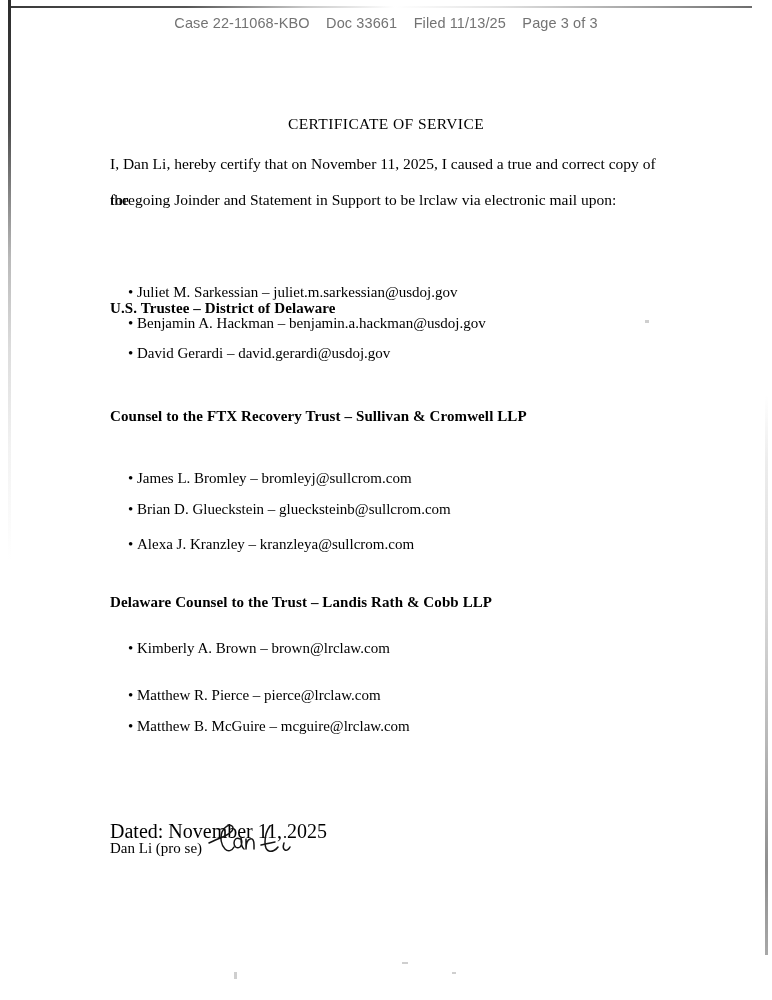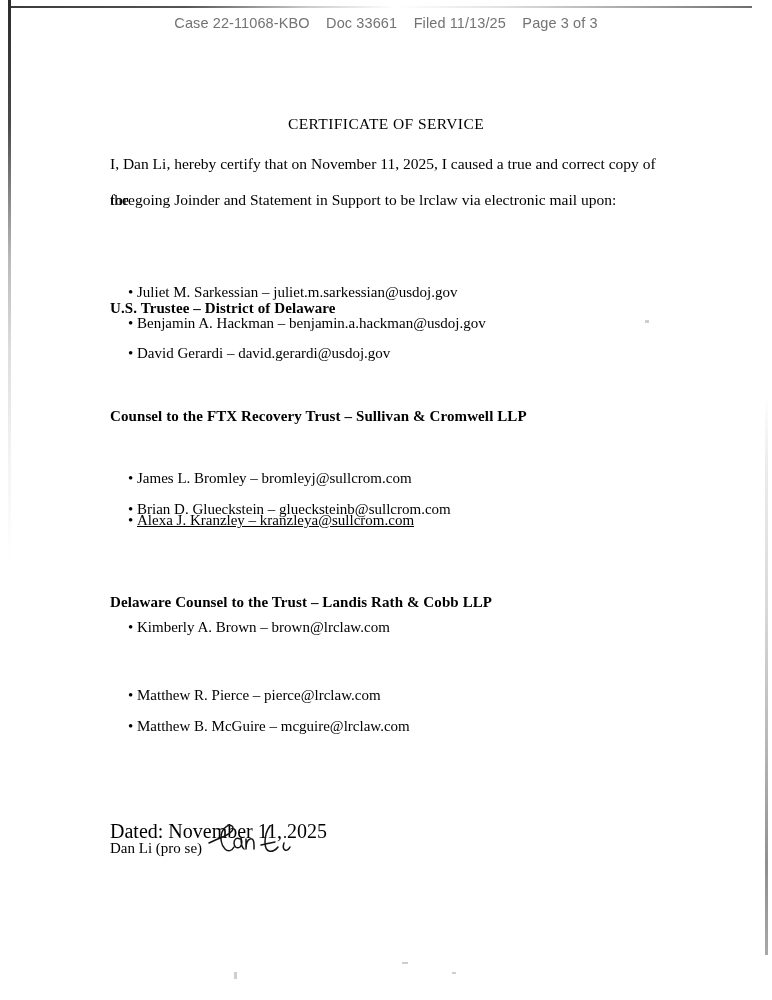--- a/index.html
+++ b/index.html
@@ -140,7 +140,7 @@
   <div class="section-head" style="top:408px;">Counsel to the FTX Recovery Trust – Sullivan &amp; Cromwell LLP</div>
   <div class="bullet-row" style="top:470px;"><span class="bullet-dot">•</span><span>James L. Bromley – bromleyj@sullcrom.com</span></div>
   <div class="bullet-row" style="top:501px;"><span class="bullet-dot">•</span><span>Brian D. Glueckstein – gluecksteinb@sullcrom.com</span></div>
-  <div class="bullet-row" style="top:512px;text-decoration:underline;"><span class="bullet-dot">•</span><span>Alexa J. Kranzley – kranzleya@sullcrom.com</span></div>
+  <div class="bullet-row" style="top:536px;"><span class="bullet-dot">•</span><span>Alexa J. Kranzley – kranzleya@sullcrom.com</span></div>
 
   <div class="section-head" style="top:594px;">Delaware Counsel to the Trust – Landis Rath &amp; Cobb LLP</div>
   <div class="bullet-row" style="top:619px;"><span class="bullet-dot">•</span><span>Kimberly A. Brown – brown@lrclaw.com</span></div>

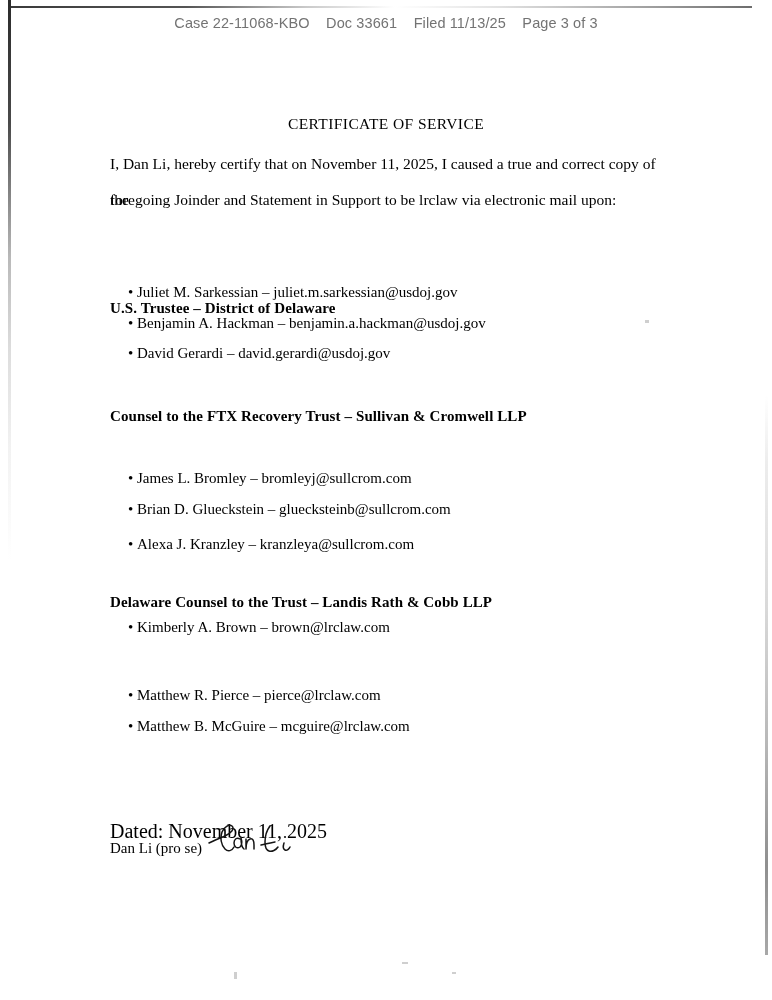--- a/index.html
+++ b/index.html
@@ -143,7 +143,7 @@
   <div class="bullet-row" style="top:536px;"><span class="bullet-dot">•</span><span>Alexa J. Kranzley – kranzleya@sullcrom.com</span></div>
 
   <div class="section-head" style="top:594px;">Delaware Counsel to the Trust – Landis Rath &amp; Cobb LLP</div>
-  <div class="bullet-row" style="top:619px;"><span class="bullet-dot">•</span><span>Kimberly A. Brown – brown@lrclaw.com</span></div>
+  <div class="bullet-row" style="top:640px;"><span class="bullet-dot">•</span><span>Kimberly A. Brown – brown@lrclaw.com</span></div>
   <div class="bullet-row" style="top:687px;"><span class="bullet-dot">•</span><span>Matthew R. Pierce – pierce@lrclaw.com</span></div>
   <div class="bullet-row" style="top:718px;"><span class="bullet-dot">•</span><span>Matthew B. McGuire – mcguire@lrclaw.com</span></div>
 

